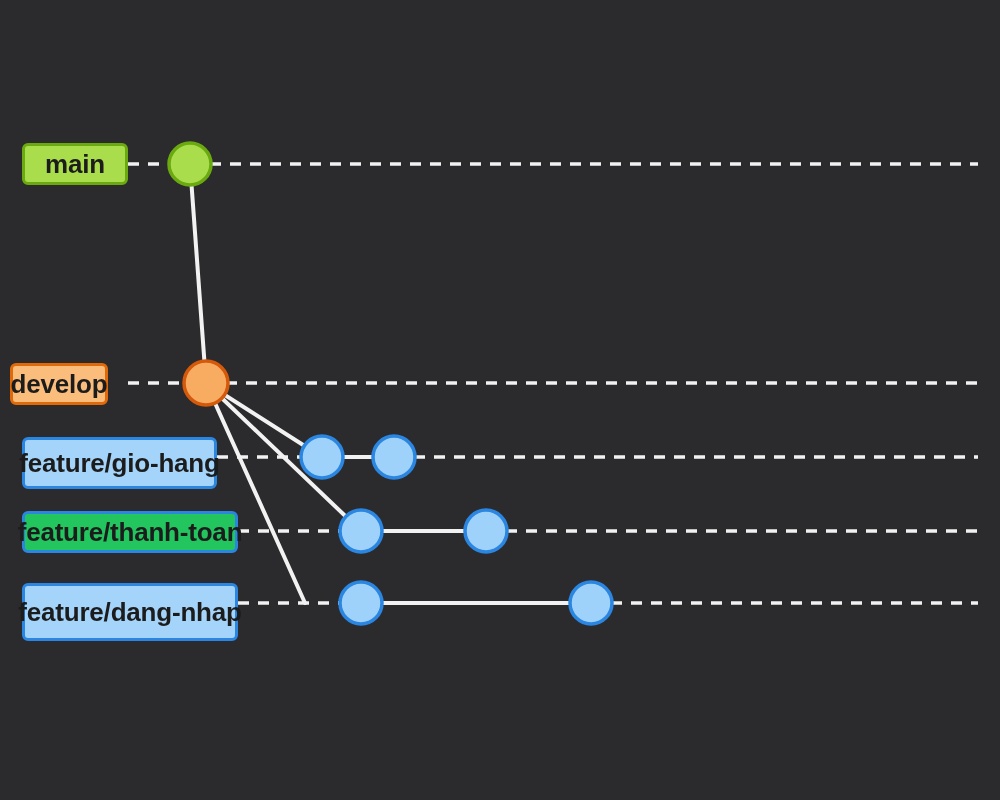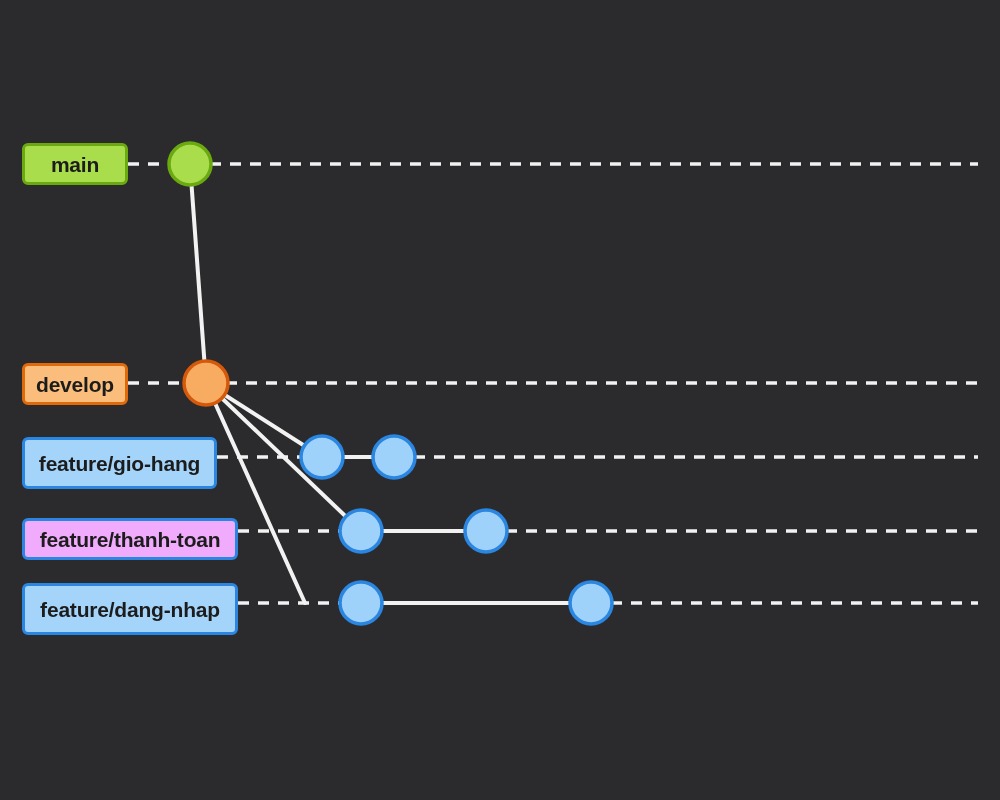--- a/index.html
+++ b/index.html
@@ -37,7 +37,7 @@
     border-radius: 6px;
     border-style: solid;
     border-width: 3px;
-    font-size: 21px;
+    font-size: 26px;
     font-weight: bold;
     letter-spacing: -0.2px;
     color: #1c1c1c;

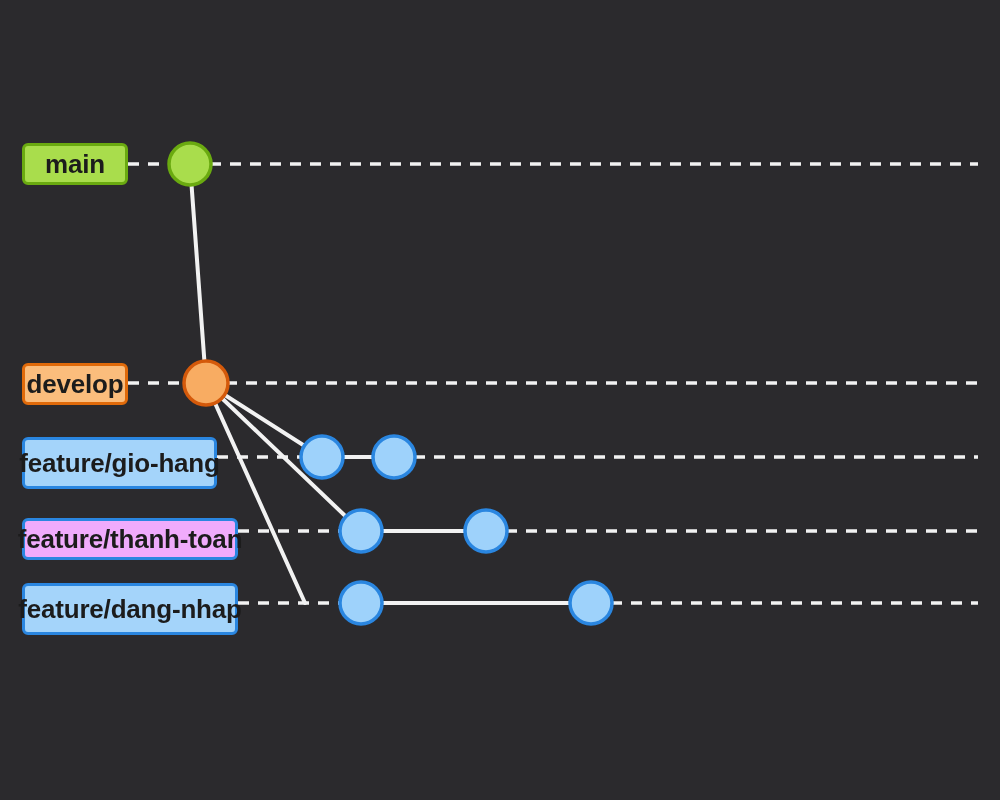--- a/index.html
+++ b/index.html
@@ -88,7 +88,7 @@
       <div class="branch-label" style="left: 22px; top: 143px; width: 106px; height: 42px; background: rgb(169, 221, 76); border-color: rgb(106, 170, 16);">
         <span>main</span>
       </div>
-      <div class="branch-label" style="left: 22px; top: 363px; width: 106px; height: 42px; background: rgb(251, 189, 124); border-color: rgb(224, 106, 10);">
+      <div class="branch-label" style="left: 10px; top: 363px; width: 98px; height: 42px; background: rgb(251, 189, 124); border-color: rgb(224, 106, 10);">
         <span>develop</span>
       </div>
       <div class="branch-label" style="left: 22px; top: 437px; width: 195px; height: 52px; background: rgb(164, 212, 250); border-color: rgb(42, 134, 224);">

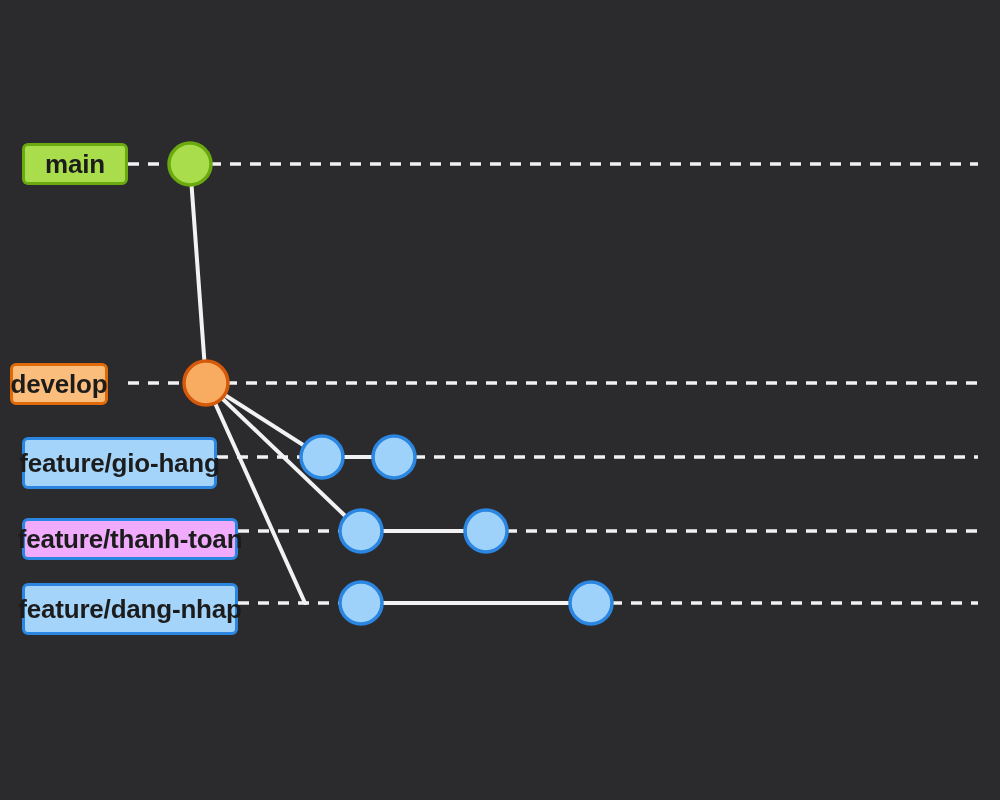--- a/index.html
+++ b/index.html
@@ -94,7 +94,7 @@
       <div class="branch-label" style="left: 22px; top: 437px; width: 195px; height: 52px; background: rgb(164, 212, 250); border-color: rgb(42, 134, 224);">
         <span>feature/gio-hang</span>
       </div>
-      <div class="branch-label" style="left: 22px; top: 511px; width: 216px; height: 42px; background: #f0abfc; border-color: rgb(42, 134, 224); margin-top: 7px;">
+      <div class="branch-label" style="left: 22px; top: 511px; width: 216px; height: 42px; background: #22c55e; border-color: rgb(42, 134, 224);">
         <span>feature/thanh-toan</span>
       </div>
       <div class="branch-label" style="left: 22px; top: 583px; width: 216px; height: 52px; background: rgb(164, 212, 250); border-color: rgb(42, 134, 224);">

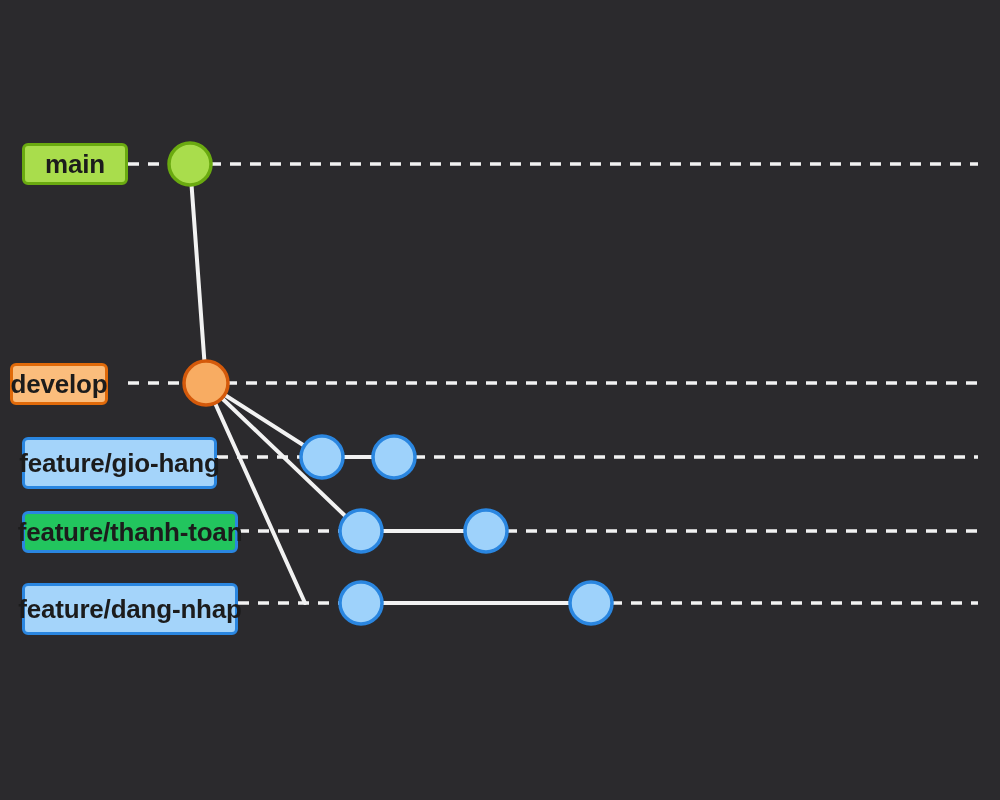--- a/index.html
+++ b/index.html
@@ -97,7 +97,7 @@
       <div class="branch-label" style="left: 22px; top: 511px; width: 216px; height: 42px; background: #22c55e; border-color: rgb(42, 134, 224);">
         <span>feature/thanh-toan</span>
       </div>
-      <div class="branch-label" style="left: 22px; top: 583px; width: 216px; height: 52px; background: rgb(164, 212, 250); border-color: rgb(42, 134, 224);">
+      <div class="branch-label" style="left: 22px; top: 583px; width: 216px; height: 58px; background: rgb(164, 212, 250); border-color: rgb(42, 134, 224);">
         <span>feature/dang-nhap</span>
       </div>
     </div>

